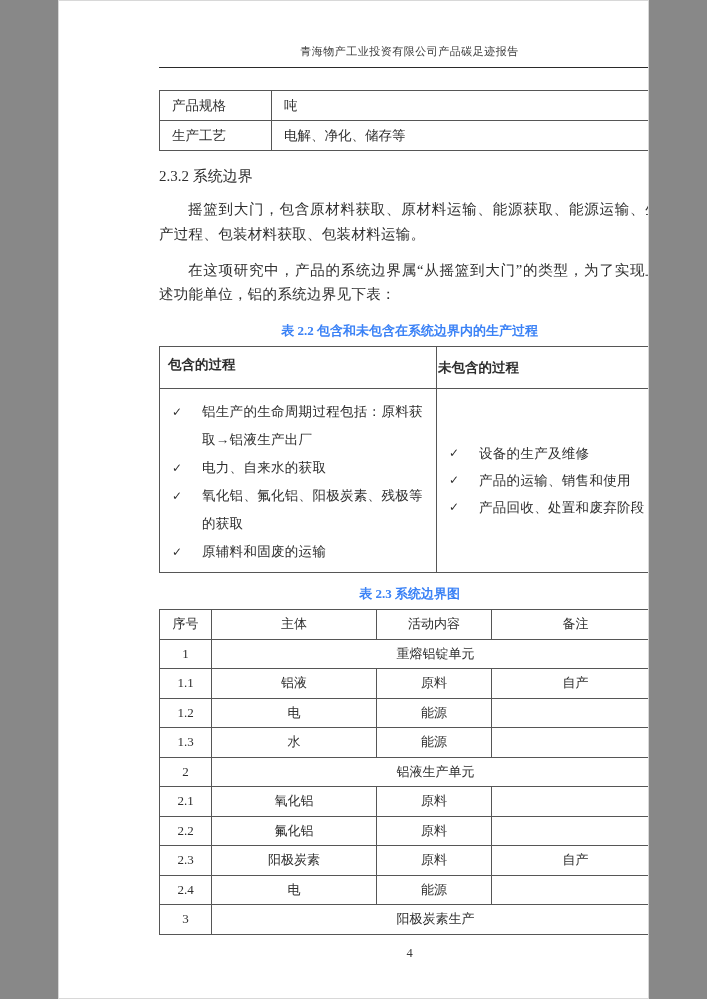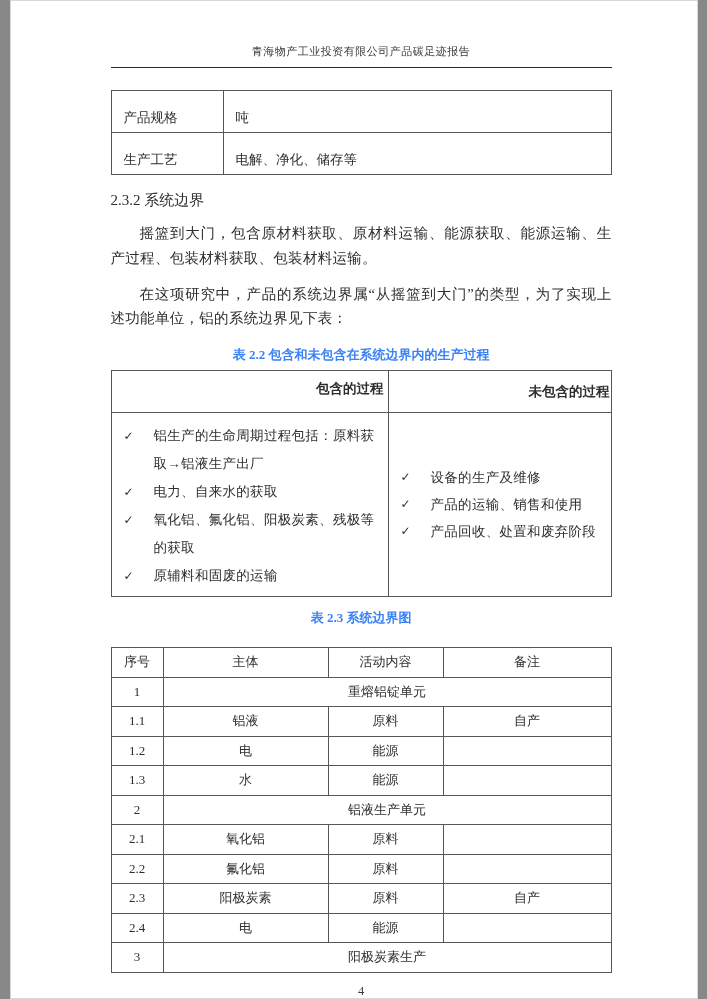--- a/index.html
+++ b/index.html
@@ -5,7 +5,7 @@
   html,body { margin:0; padding:0; background:#888; }
   .page {
     position:relative;
-    width:688px; height:999px;
+    width:591px; height:999px;
     margin:0 auto;
     background:#ffffff;
     border:1px solid #d8d8d8;

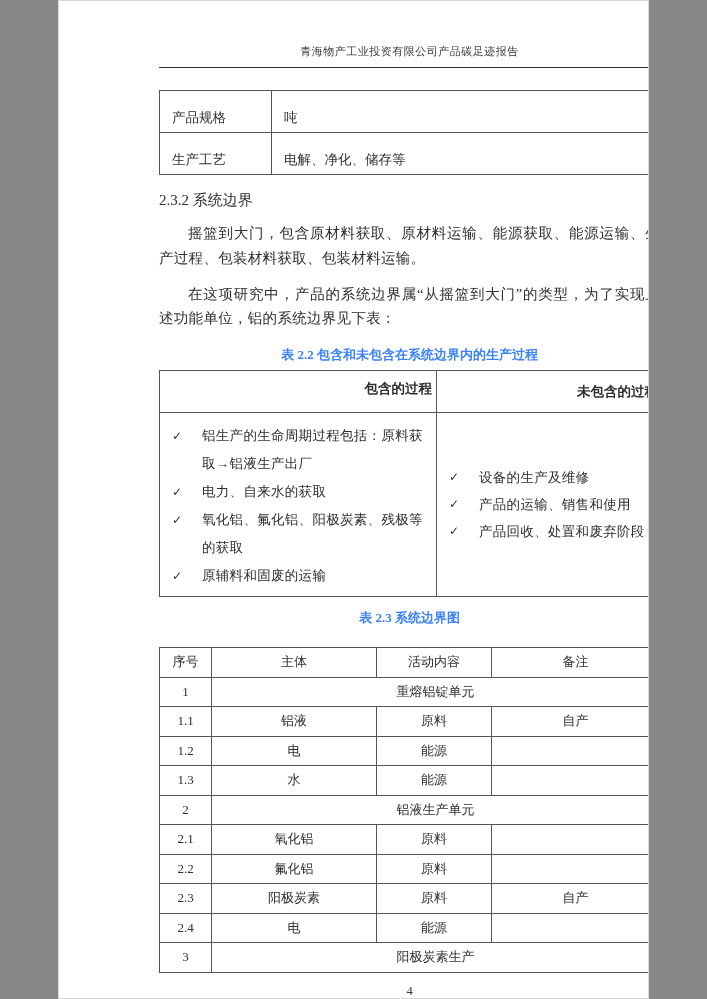--- a/index.html
+++ b/index.html
@@ -23,7 +23,7 @@
   td,th { border:1px solid #565656; }
 
   .spec-table { margin-top:22px; font-size:13.5px; }
-  .spec-table td { height:29px; padding:12px 0 0 12px; vertical-align:middle; }
+  .spec-table td { height:29px; padding:0 0 0 12px; vertical-align:middle; }
   .spec-table .spec-label { width:99px; }
 
   .section-heading { margin-top:16px; font-size:15px; }

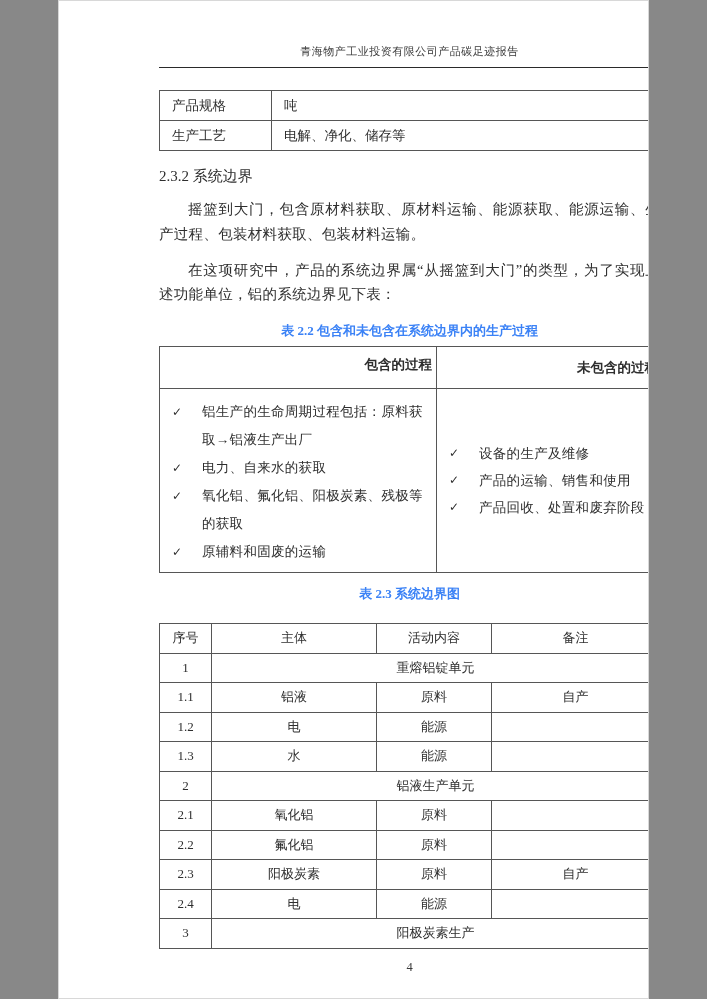--- a/index.html
+++ b/index.html
@@ -42,7 +42,7 @@
   .t23-title { margin-top:12px;text-align:center; }
 
   .t22 { margin-top:6px; font-size:13.5px; }
-  .t22 th { height:26px; font-size:13.5px; font-weight:bold; text-align:right; vertical-align:middle; }
+  .t22 th { height:26px; font-size:13.5px; font-weight:bold; text-align:left; vertical-align:middle; }
   .t22 .t22-left  { width:264px; vertical-align:top; padding:9px 4px 6px 8px; }
   .t22 .t22-right { vertical-align:middle; padding:4px 4px 4px 8px; }
   .tick-item { display:flex; line-height:28px; }

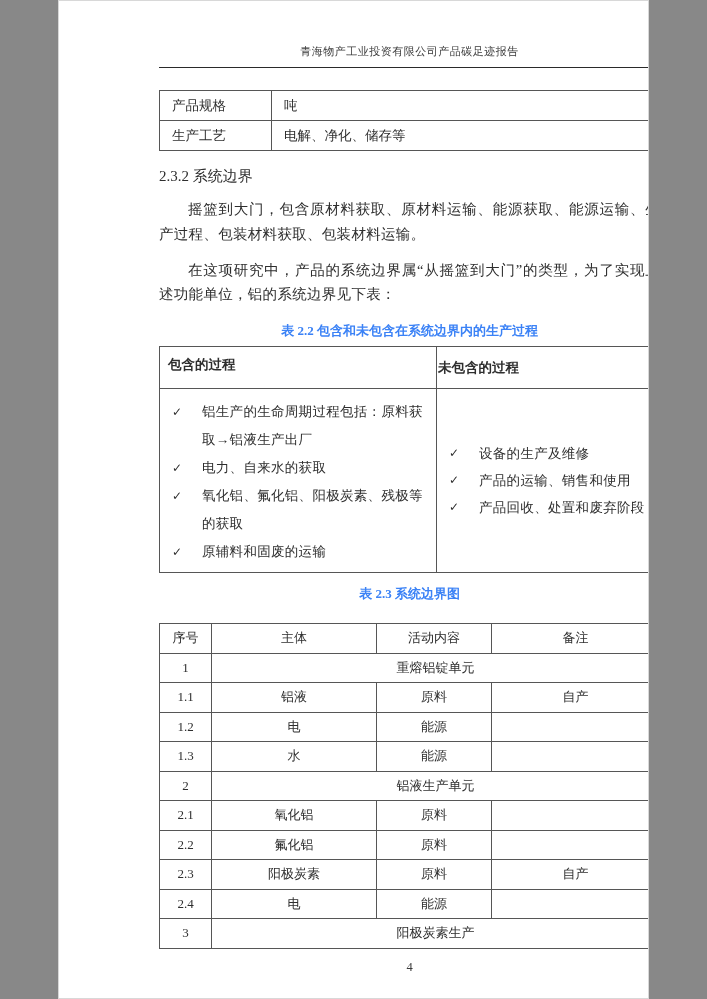--- a/index.html
+++ b/index.html
@@ -50,7 +50,7 @@
   .tick { flex:0 0 30px; padding-left:4px; font-family:"DejaVu Sans","Liberation Sans",sans-serif; font-size:12px; }
   .tick-text { flex:1; letter-spacing:0.3px; }
 
-  .t23 { margin-top:20px; font-size:13px; }
+  .t23 { margin-top:6px; font-size:13px; }
   .t23 td,.t23 th { height:28.5px; text-align:center; vertical-align:middle; font-weight:normal; padding:0 2px; }
 
   .page-number { margin-top:11px; text-align:center; font-size:12.5px; color:#3a3a3a; }

